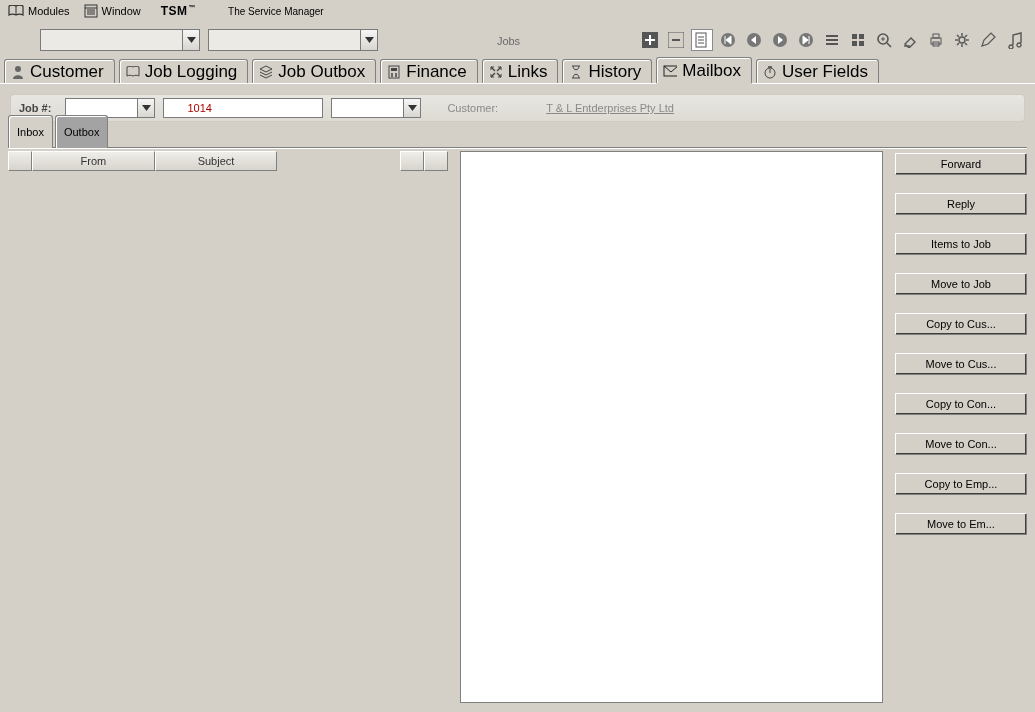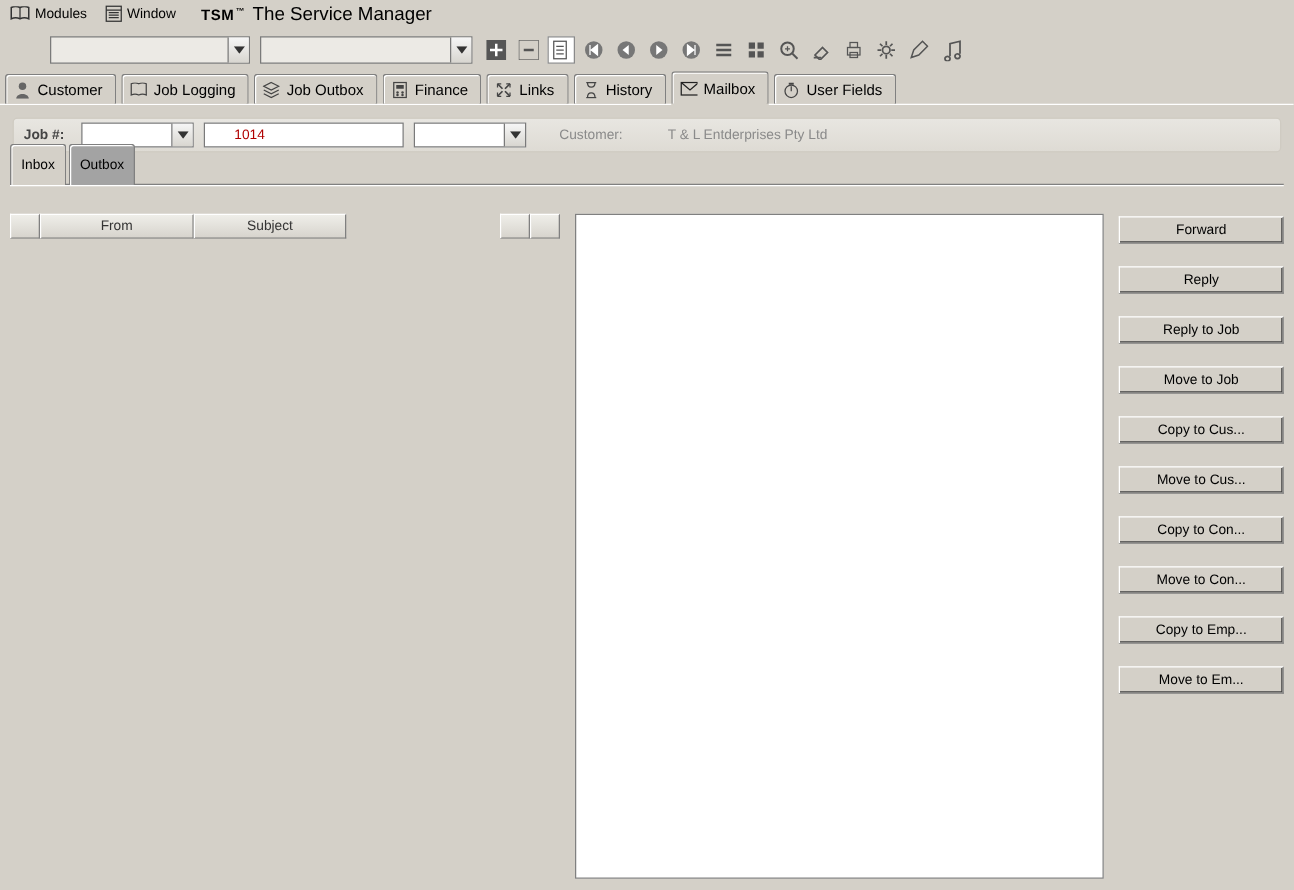--- a/index.html
+++ b/index.html
@@ -30,7 +30,7 @@
   .tsm-brand { display: inline-flex; align-items: baseline; gap: 6px; margin-left: 6px;}
   .tsm-brand .tsm { font-weight: bold; font-size: 12px; letter-spacing: .5px; }
   .tsm-brand sup { font-size: 7px; margin-left:1px;}
-  .tsm-brand .sub { font-size: 15px; }
+  .tsm-brand .sub { font-size: 10px; margin-left: 26px; }
 
   
   .toolbar {

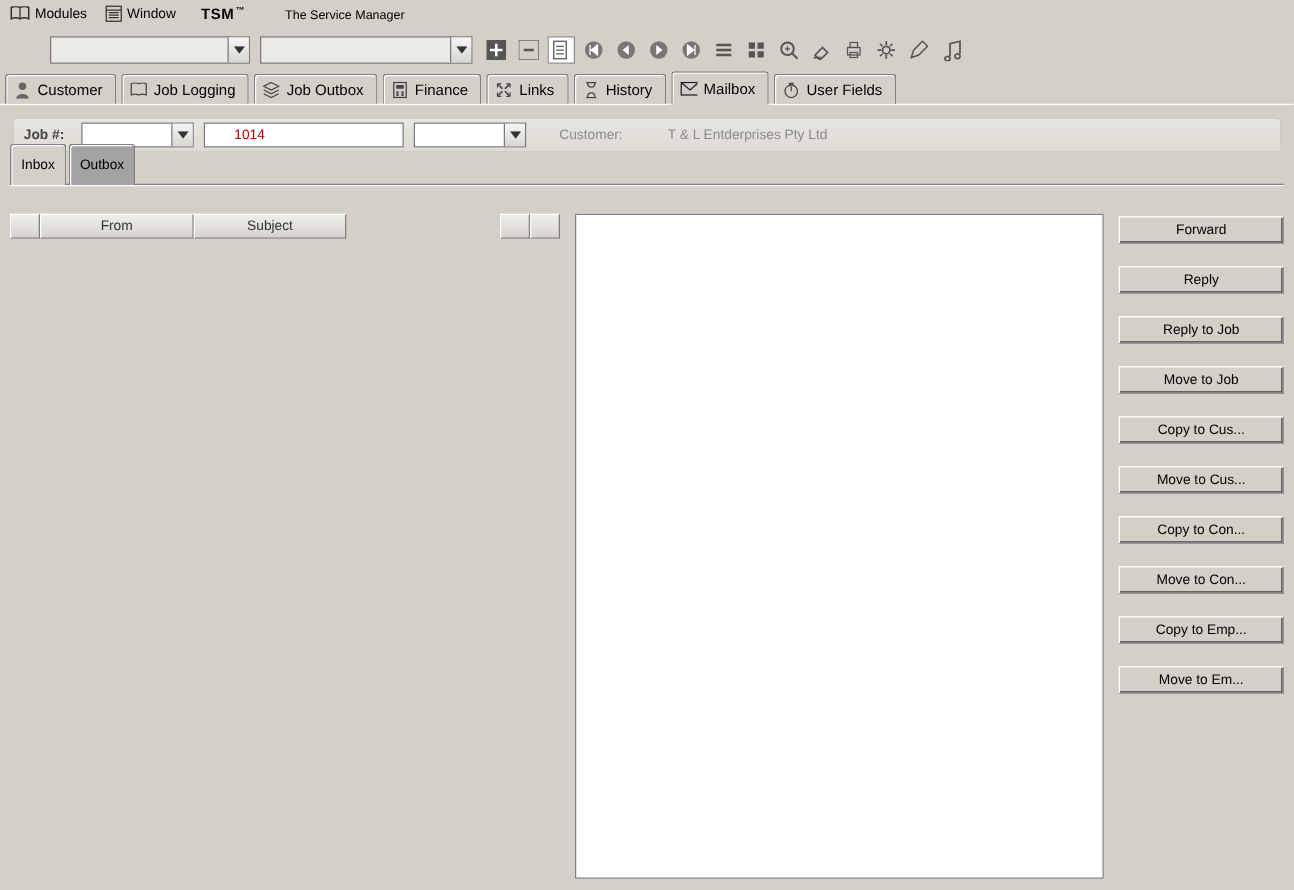--- a/index.html
+++ b/index.html
@@ -277,6 +277,7 @@
     </div>
   </div>
 
+  <div class="title-center">Jobs</div>
 
   <div class="tool-icons">
     <div class="tbtn">

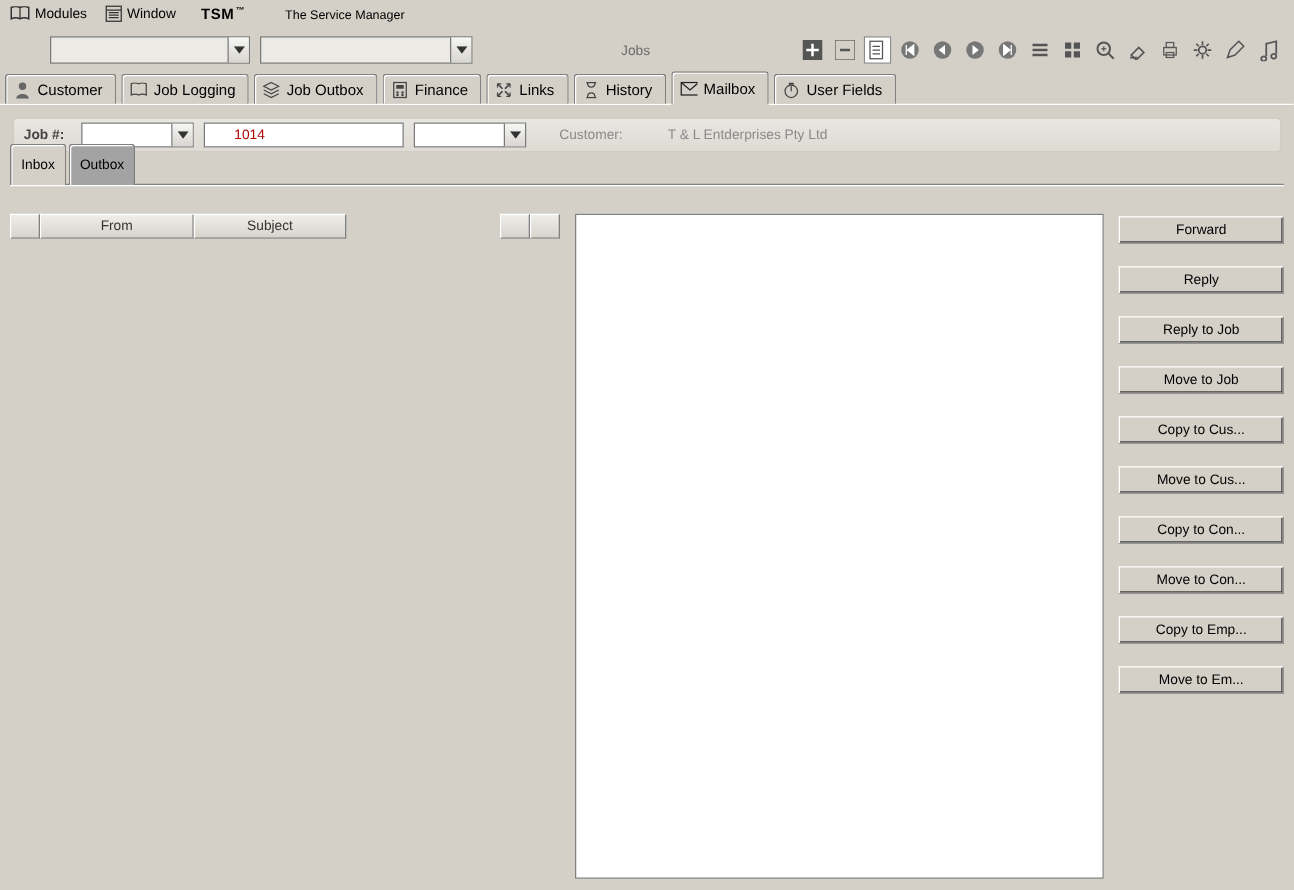--- a/index.html
+++ b/index.html
@@ -109,7 +109,7 @@
     border-top-left-radius: 3px;
     border-top-right-radius: 3px;
     box-shadow: inset 1px 1px 0 #fff;
-    font-size: 12px;
+    font-size: 17px;
     cursor: default;
     position:relative;
   }

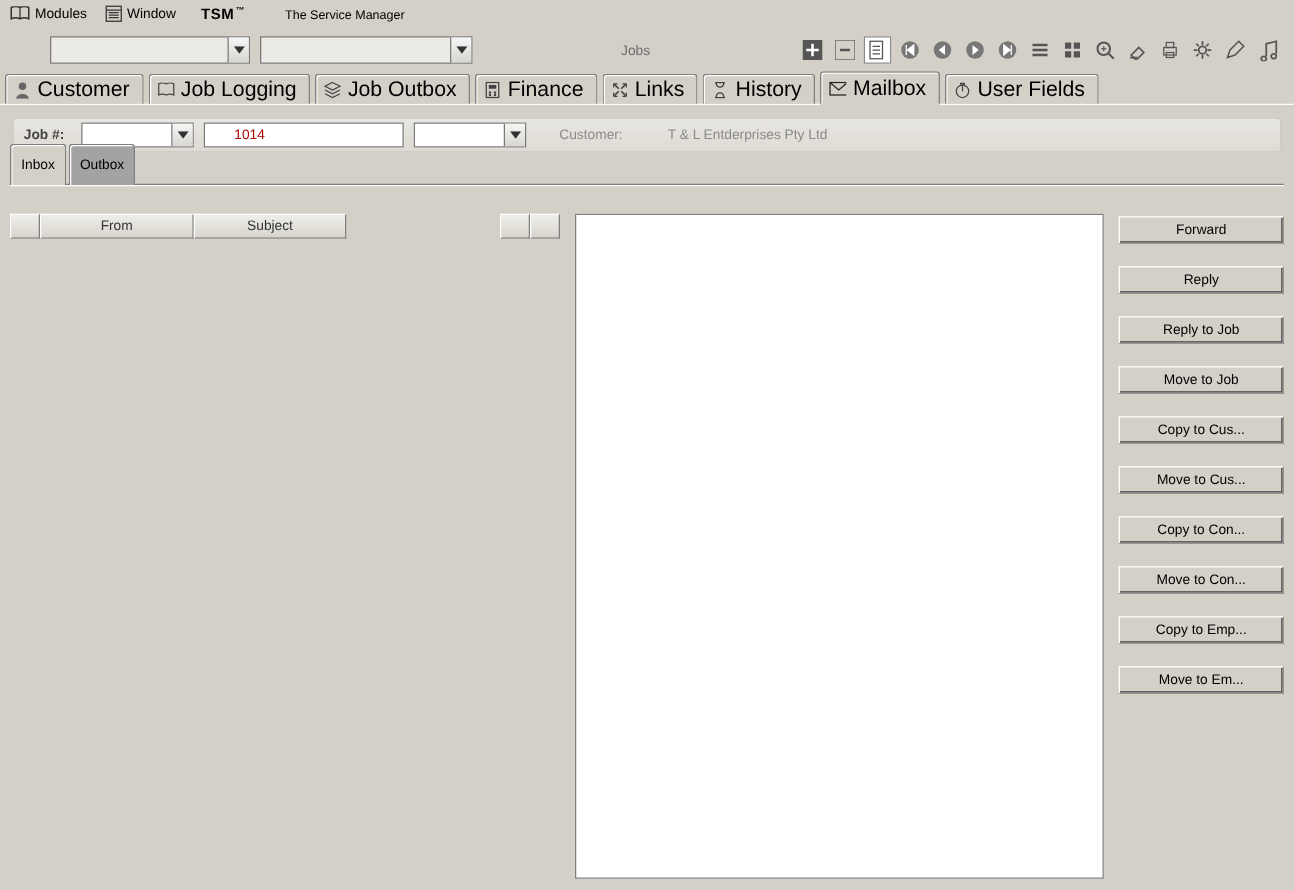--- a/index.html
+++ b/index.html
@@ -138,7 +138,7 @@
   .jobbar .lbl { font-weight: bold; color:#444; margin-right:6px;}
   .jobbar .combo { height:20px; }
   .jobbar .cust-lbl { color:#8a8a8a; margin-left: 18px;}
-  .jobbar .cust-val { color:#8a8a8a; margin-left: 28px;}
+  .jobbar .cust-val { color:#8a8a8a; margin-left: 40px; text-decoration: underline;}
 
   .jobnum .txt { color:#b00000; }
 

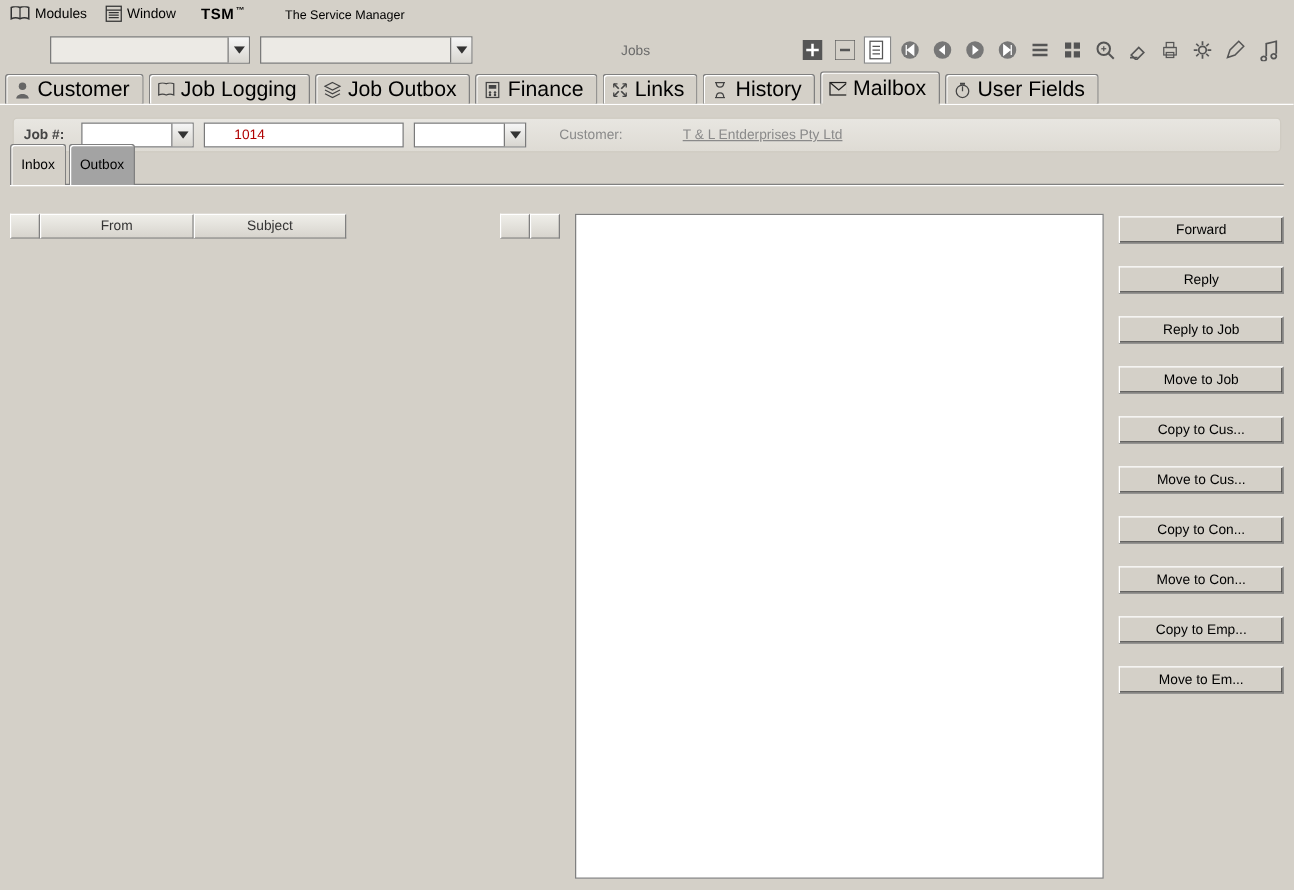--- a/index.html
+++ b/index.html
@@ -177,7 +177,7 @@
   .mainarea {
     display:flex;
     gap: 12px;
-    padding: 22px 8px 8px 8px;
+    padding: 2px 8px 8px 8px;
     height: calc(712px - 22px - 36px - 26px - 44px - 20px - 2px);
   }
   .col-list {

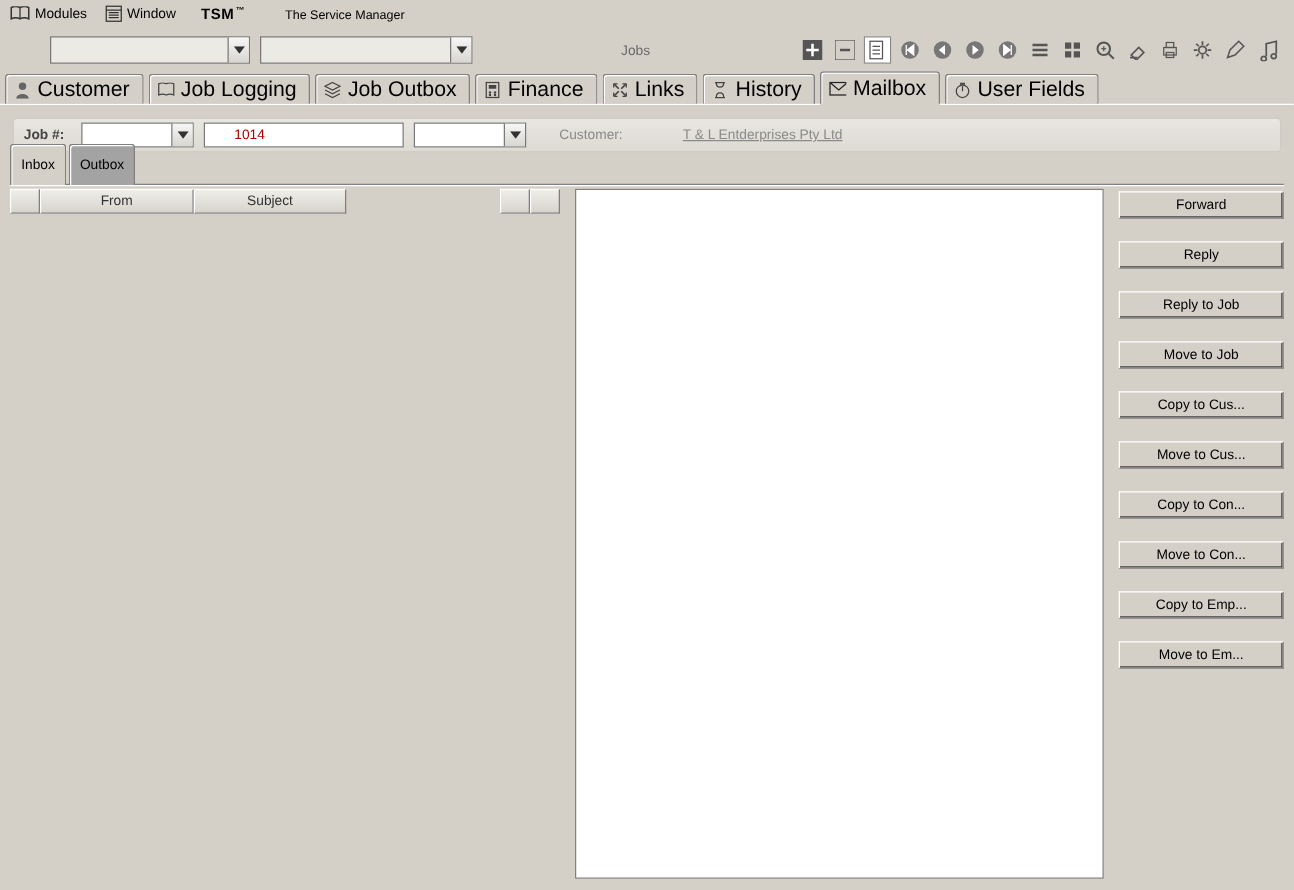--- a/index.html
+++ b/index.html
@@ -529,7 +529,7 @@
         <span>Reply</span>
       </div>
     <div class="wbtn">
-        <span>Reply to Job</span>
+        <span>Items to Job</span>
       </div>
     <div class="wbtn">
         <span>Move to Job</span>

